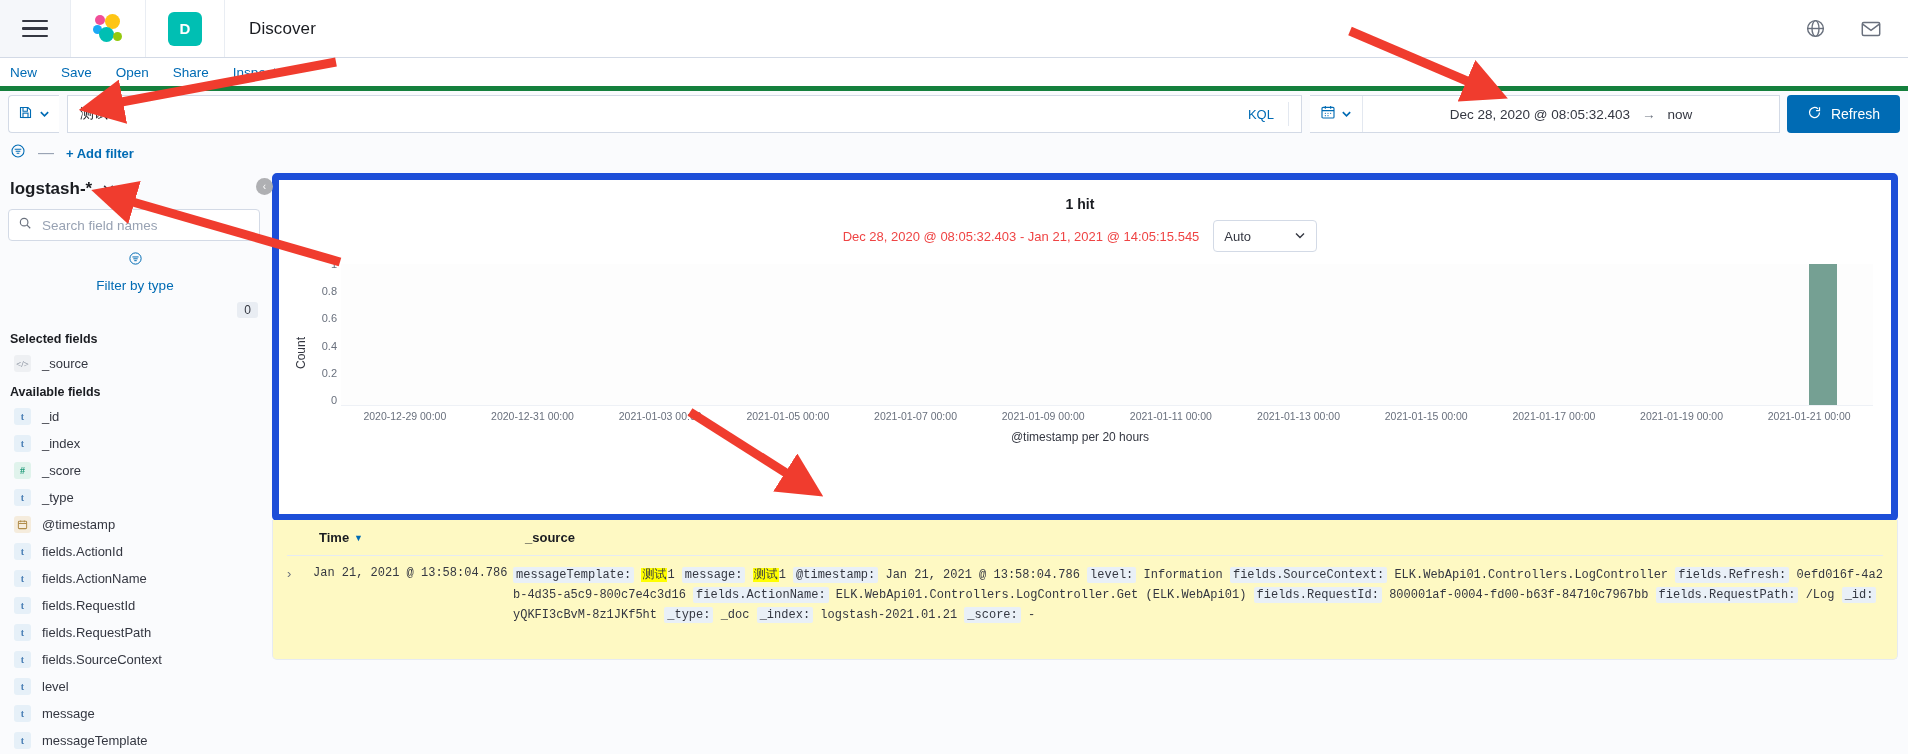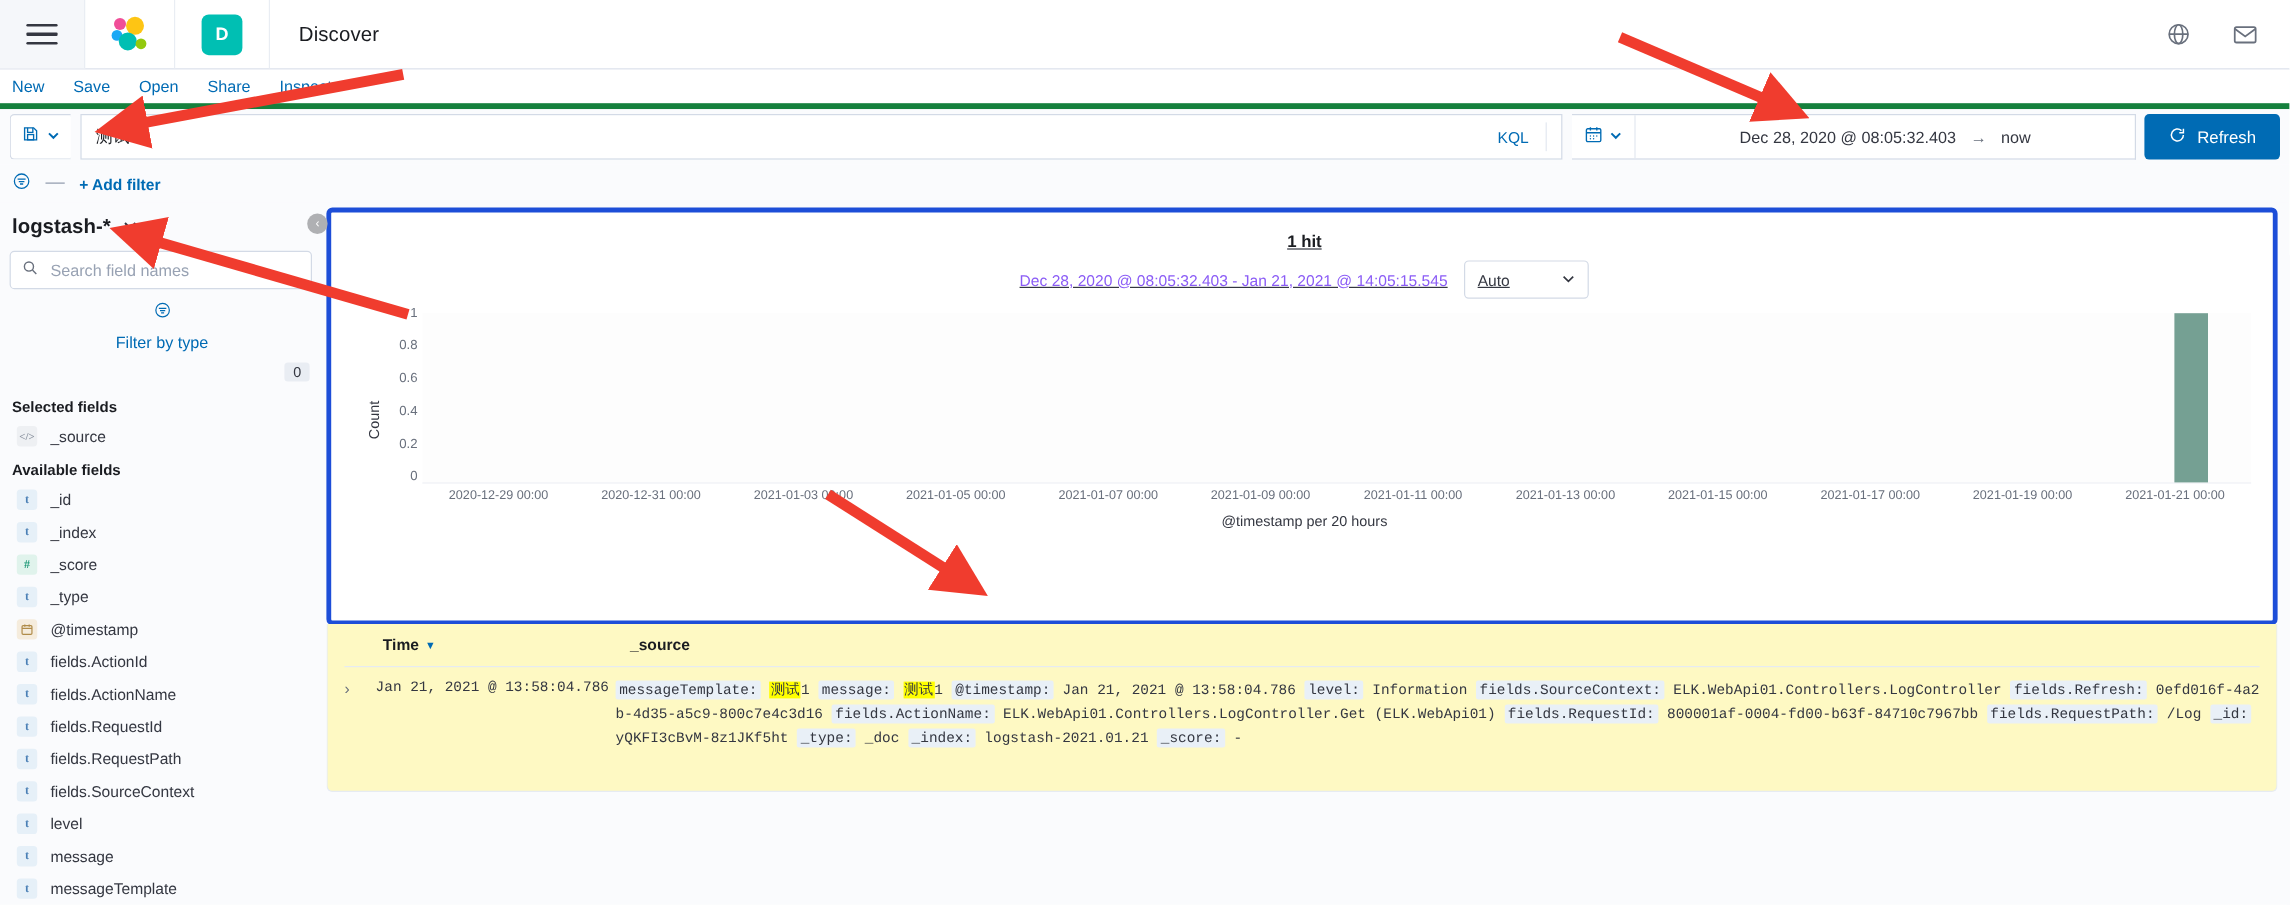--- a/index.html
+++ b/index.html
@@ -173,8 +173,8 @@
     font-size: 10px;
   }
   .panel {
-    background: #fff; border: 4px solid #1d4ed8; border-radius: 5px;
-    height: 348px; padding: 10px 14px 4px 18px; text-decoration: underline;
+    background: #fff; border: 7px solid #1d4ed8; border-radius: 5px;
+    height: 348px; padding: 10px 14px 4px 4px;
   }
   .hits { text-align: center; font-size: 14px; font-weight: 700; color: #1a1c21; padding: 6px 0 2px 0; }
   .chart-head {

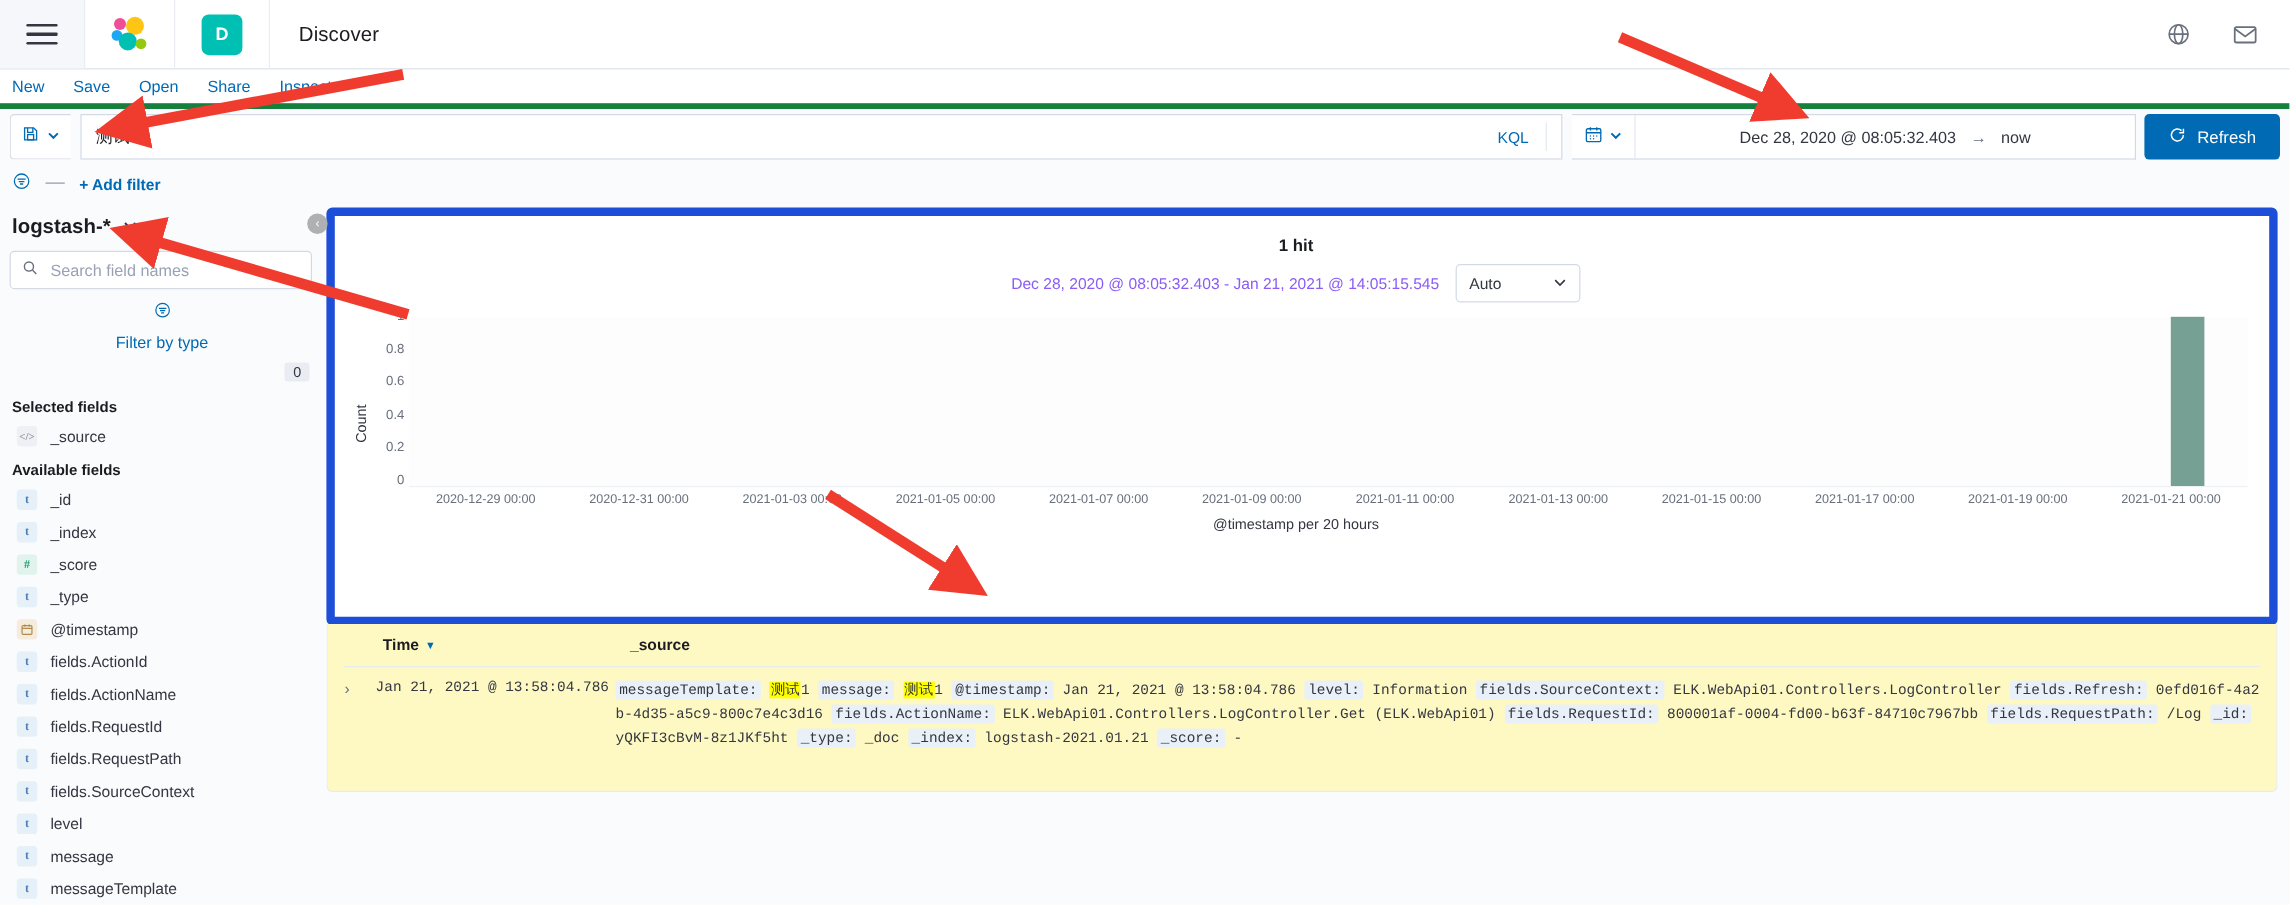--- a/index.html
+++ b/index.html
@@ -181,7 +181,7 @@
     display: flex; align-items: center; justify-content: center;
     gap: 14px; padding: 6px 0 2px 0;
   }
-  .chart-range { font-size: 13px; color: #8b5cf6; }
+  .chart-range { font-size: 13px; color: #ef4444; }
   .interval-select {
     height: 32px; min-width: 104px; border: 1px solid #d3dae6; border-radius: 4px;
     background: #fff; display: flex; align-items: center; justify-content: space-between;

